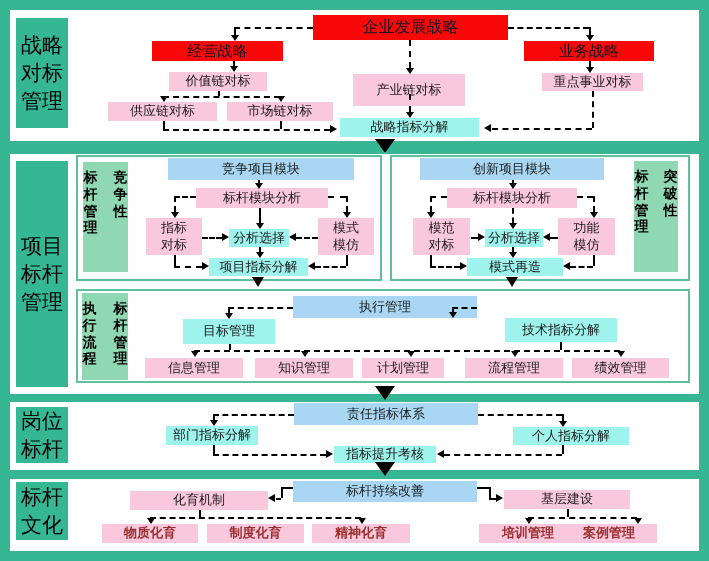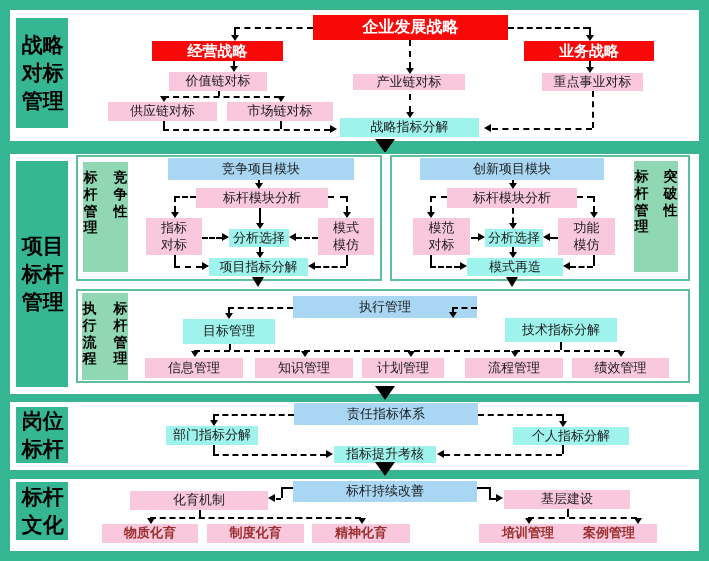--- a/index.html
+++ b/index.html
@@ -9,7 +9,7 @@
   .subpanel{position:absolute;background:#fff;border:2px solid #5cc09c;box-sizing:border-box}
   .box{position:absolute;display:flex;align-items:center;justify-content:center;text-align:center;
     font-size:13px;color:#1a1a1a;box-sizing:border-box;line-height:1.15}
-  .red{background:#f90808;color:#ffffff;font-weight:bold;font-size:15px}
+  .red{background:#f90808;color:#0f172a;font-weight:normal;font-size:15px}
   .red.big{font-size:16px}
   .pink{background:#f9c8dc}
   .blue{background:#a9d7f3}

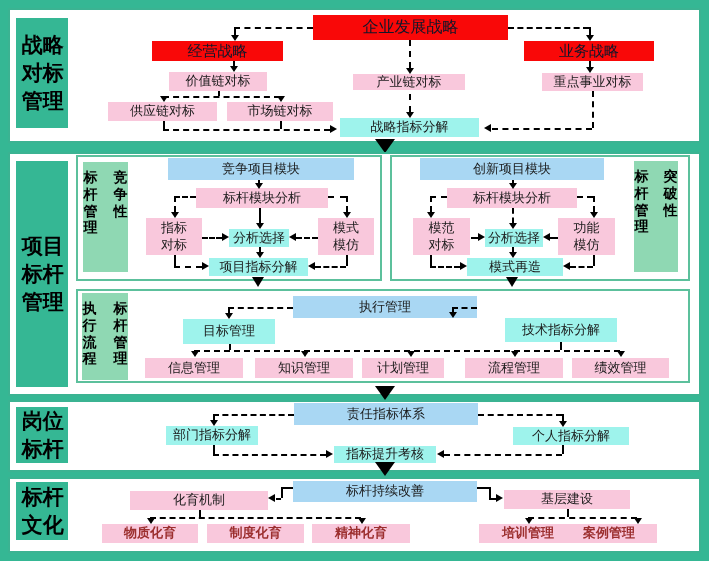--- a/index.html
+++ b/index.html
@@ -16,8 +16,8 @@
   .cyan{background:#9ef3ec}
   .darkred{color:#9c2f2f;font-weight:bold}
   .mainlabel{position:absolute;background:#35b794;display:flex;align-items:center;justify-content:center}
-  .mainlabel span{width:2.06em;font-size:21px;font-weight:bold;color:#000;word-break:break-all;
-    line-height:1.32;text-align:right}
+  .mainlabel span{width:2.06em;font-size:21px;font-weight:normal;color:#000;word-break:break-all;
+    line-height:1.32;text-align:center}
   .vlabel{position:absolute;background:#8fd8b3;display:flex;align-items:flex-start;justify-content:space-between;
     padding-top:7px;box-sizing:border-box}
   .vlabel span{display:block;width:15px;font-size:14px;font-weight:bold;color:#000;word-break:break-all;

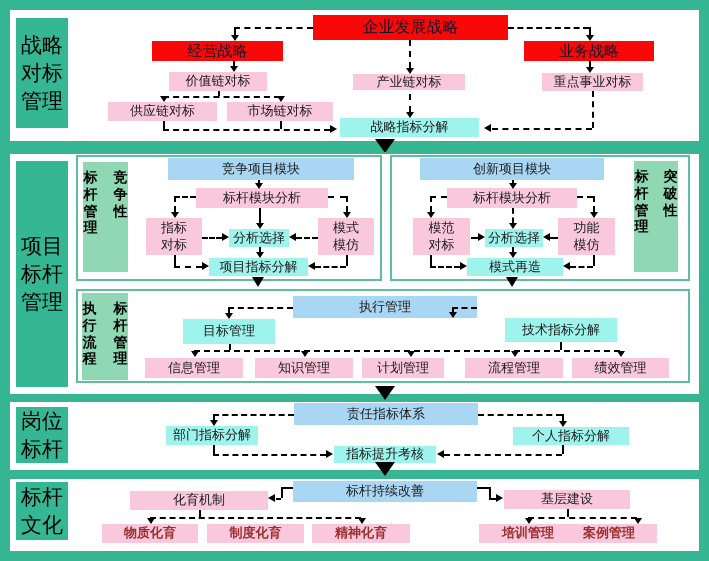--- a/index.html
+++ b/index.html
@@ -46,7 +46,7 @@
   <div class="box red" style="left:152px;top:41px;width:131px;height:20px">经营战略</div>
   <div class="box red" style="left:524px;top:41px;width:130px;height:20px">业务战略</div>
   <div class="box pink" style="left:169px;top:72px;width:98px;height:19px">价值链对标</div>
-  <div class="box pink" style="left:353px;top:74px;width:112px;height:16px">产业链对标</div>
+  <div class="box pink" style="left:353px;top:74px;width:112px;height:32px">产业链对标</div>
   <div class="box pink" style="left:542px;top:73px;width:101px;height:18px">重点事业对标</div>
   <div class="box pink" style="left:108px;top:102px;width:109px;height:19px">供应链对标</div>
   <div class="box pink" style="left:227px;top:102px;width:106px;height:19px">市场链对标</div>

